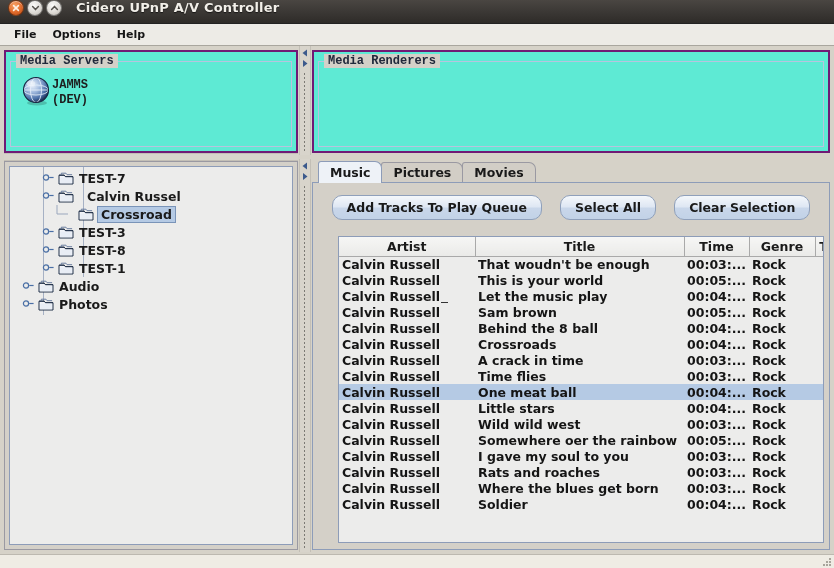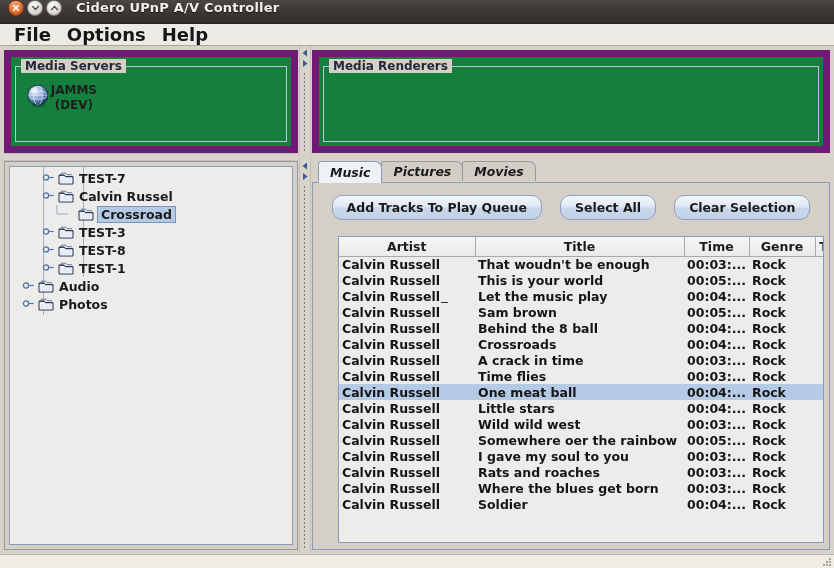--- a/index.html
+++ b/index.html
@@ -47,7 +47,7 @@
     display: flex; align-items: center; padding-left: 8px;
   }
   .menuitem {
-    font-size: 18px; font-weight: bold; color: #161616;
+    font-size: 11px; font-weight: bold; color: #161616;
     padding: 2px 10px 3px 6px; cursor: default;
   }
 

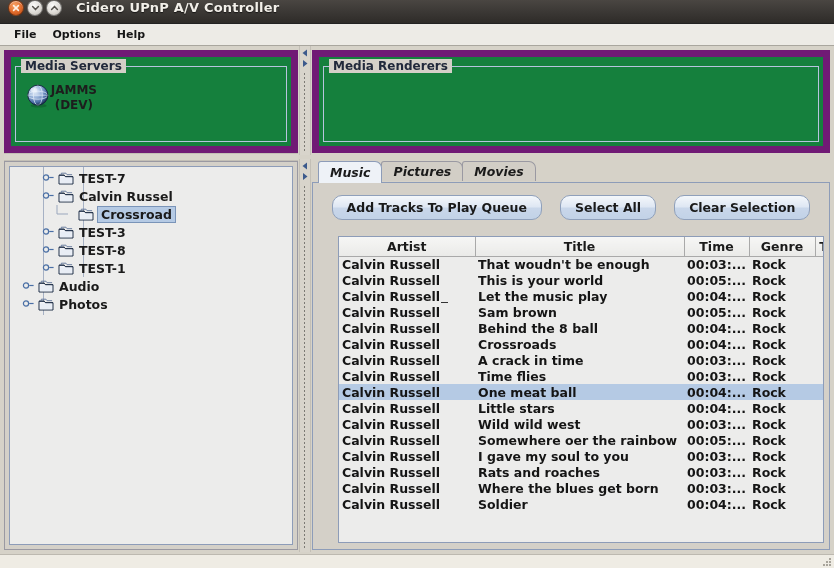--- a/index.html
+++ b/index.html
@@ -59,8 +59,9 @@
 
   
   .titled {
-    position: absolute; background: #15803d;
-    border: 7px solid #701a75;
+    position: absolute; background: #5eead4;
+    border: 2px solid #701a75;
+    font-family: Liberation Mono, monospace;
   }
   .titled .tb-outer {
     position: absolute; left: 4px; top: 9px; right: 4px; bottom: 4px;

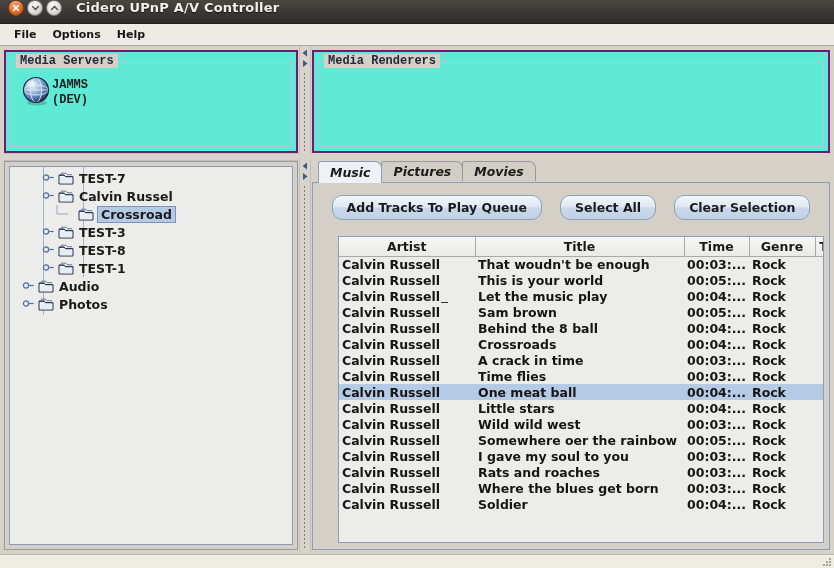--- a/index.html
+++ b/index.html
@@ -142,7 +142,7 @@
   }
   .tabstrip {
     position: absolute; left: 0; top: 0; height: 22px; width: 100%;
-    display: flex; align-items: flex-start; padding-left: 6px; font-style: italic;
+    display: flex; align-items: center; padding-left: 6px;
   }
   .tab {
     position: relative; height: 20px; padding: 0 11px;

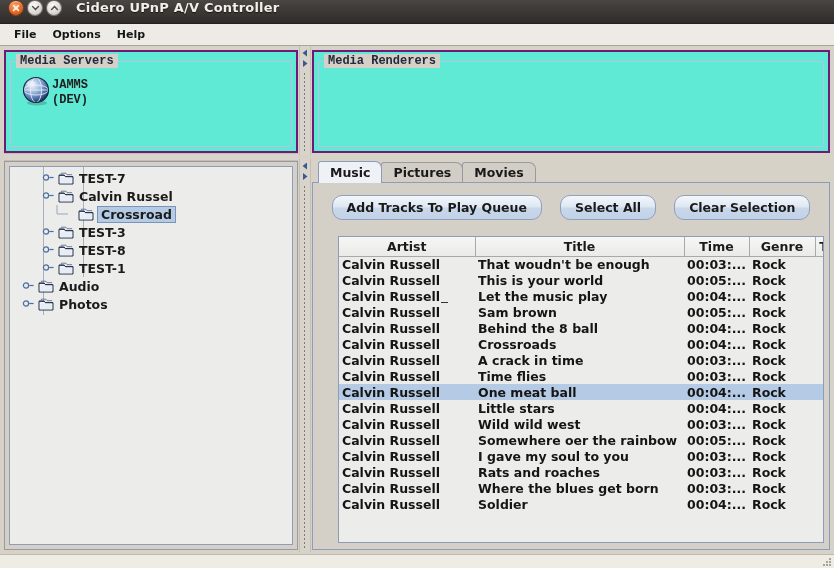--- a/index.html
+++ b/index.html
@@ -310,7 +310,7 @@
             </svg>
             <span class="tlabel">TEST-7</span>
           </div>
-          <div class="tnode" style="padding-left: 48px; top: 20px; position: absolute; left: 0px; right: 0px;">
+          <div class="tnode" style="padding-left: 48px; top: 20px; position: absolute; left: 0px; right: 0px; gap: 8px;">
             <span class="handle" style="left:32px; top:2px;"><svg width="13" height="13" viewBox="0 0 13 13">
                 <circle cx="4" cy="6.5" r="2.6" fill="#ececeb" stroke="#4a6fa5" stroke-width="1.2"></circle>
                 <path d="M7.2 6.5 h4.4" stroke="#4a6fa5" stroke-width="1.2"></path>

